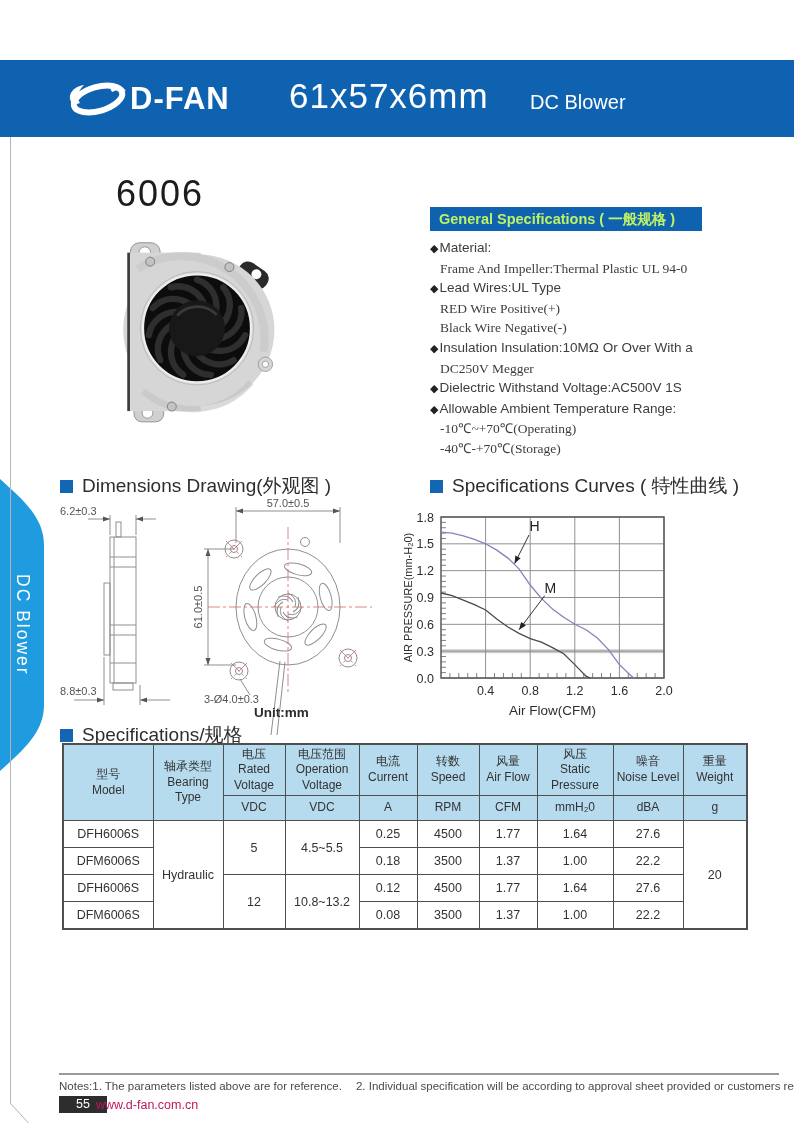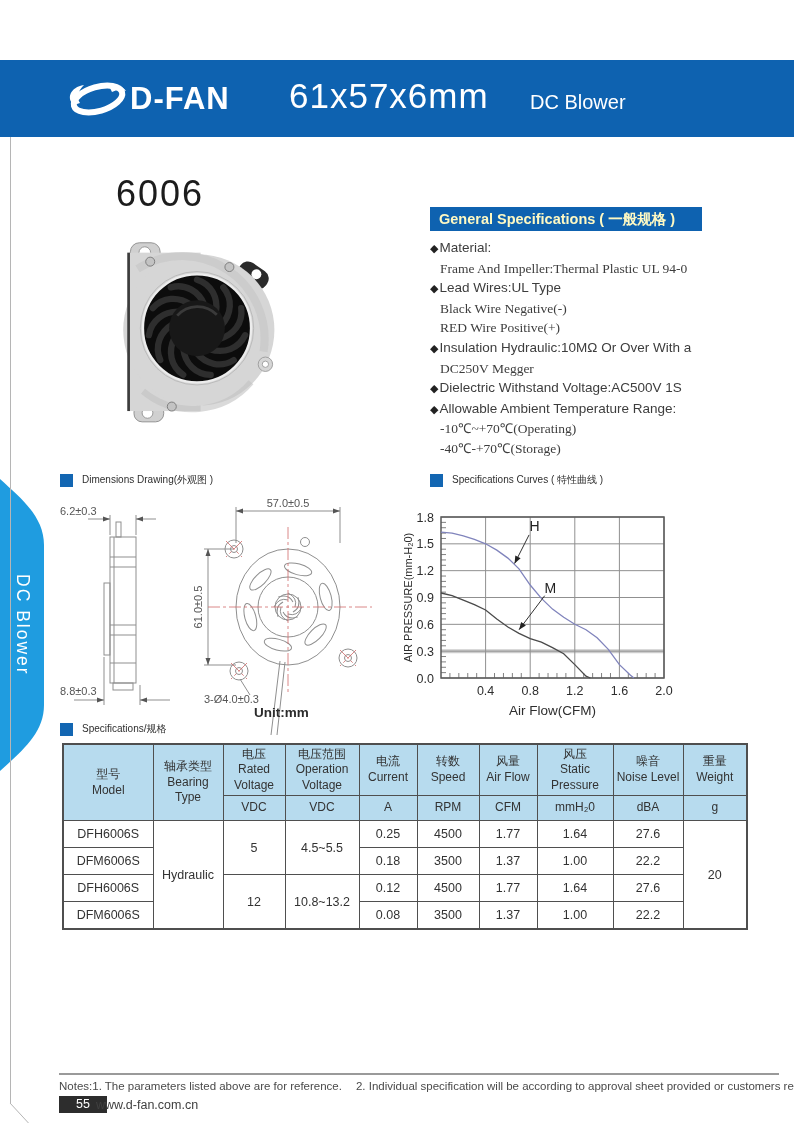--- a/index.html
+++ b/index.html
@@ -19,7 +19,7 @@
 
   
   .gs-bar{position:absolute;left:430px;top:168px;width:272px;height:24px;background:#0e62b0;
-          color:#fef9c3;font-size:14.5px;font-weight:bold;line-height:24px;padding-left:9px;box-sizing:border-box;}
+          color:#bef264;font-size:14.5px;font-weight:bold;line-height:24px;padding-left:9px;box-sizing:border-box;}
   .gs-list{position:absolute;left:430px;top:199px;width:350px;font-size:13.5px;color:#3d3d3d;line-height:19.6px;}
   .gs-line{white-space:nowrap;}
   .gs-line .dia{font-size:11px;margin-right:1px;color:#222;}

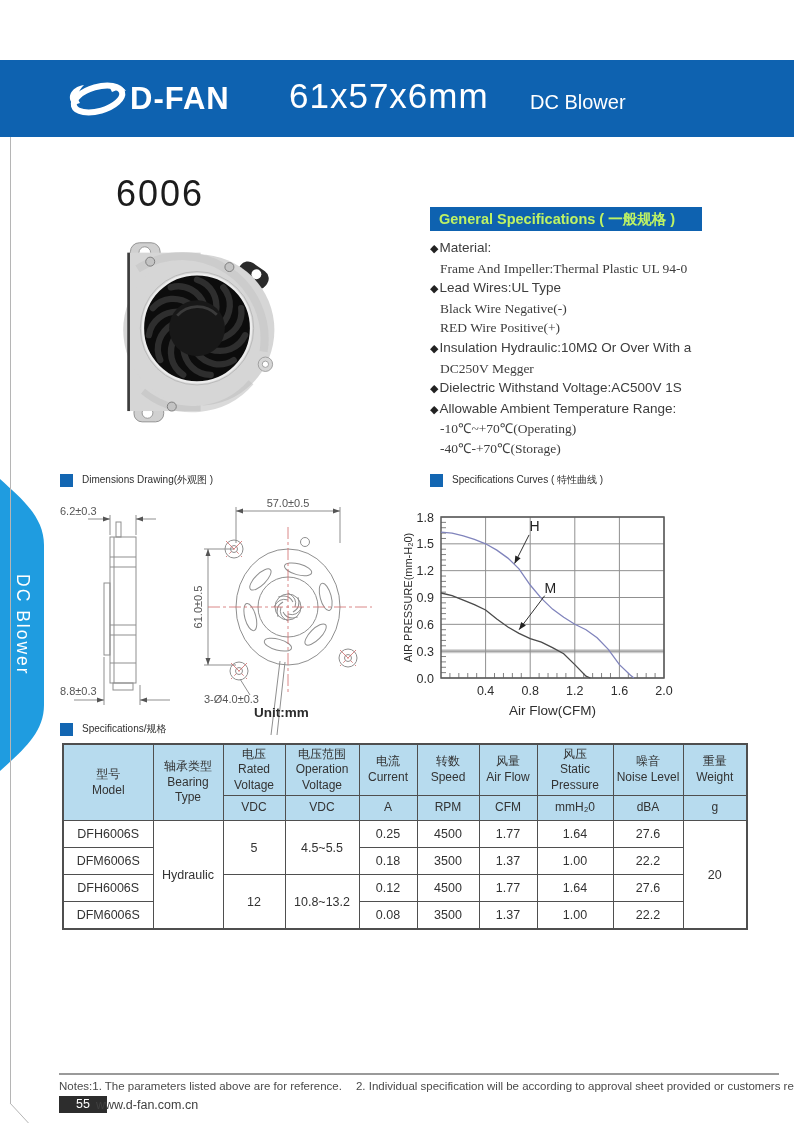--- a/index.html
+++ b/index.html
@@ -133,8 +133,8 @@
     <div class="gs-line"><span class="dia">◆</span><span>Material:</span></div>
     <div class="gs-line cont"><span>Frame And Impeller:Thermal Plastic UL 94-0</span></div>
     <div class="gs-line"><span class="dia">◆</span><span>Lead Wires:UL Type</span></div>
+    <div class="gs-line cont"><span>RED Wire Positive(+)</span></div>
     <div class="gs-line cont"><span>Black Wire Negative(-)</span></div>
-    <div class="gs-line cont"><span>RED Wire Positive(+)</span></div>
     <div class="gs-line"><span class="dia">◆</span><span>Insulation Hydraulic:10MΩ Or Over With a</span></div>
     <div class="gs-line cont"><span>DC250V Megger</span></div>
     <div class="gs-line"><span class="dia">◆</span><span>Dielectric Withstand Voltage:AC500V 1S</span></div>

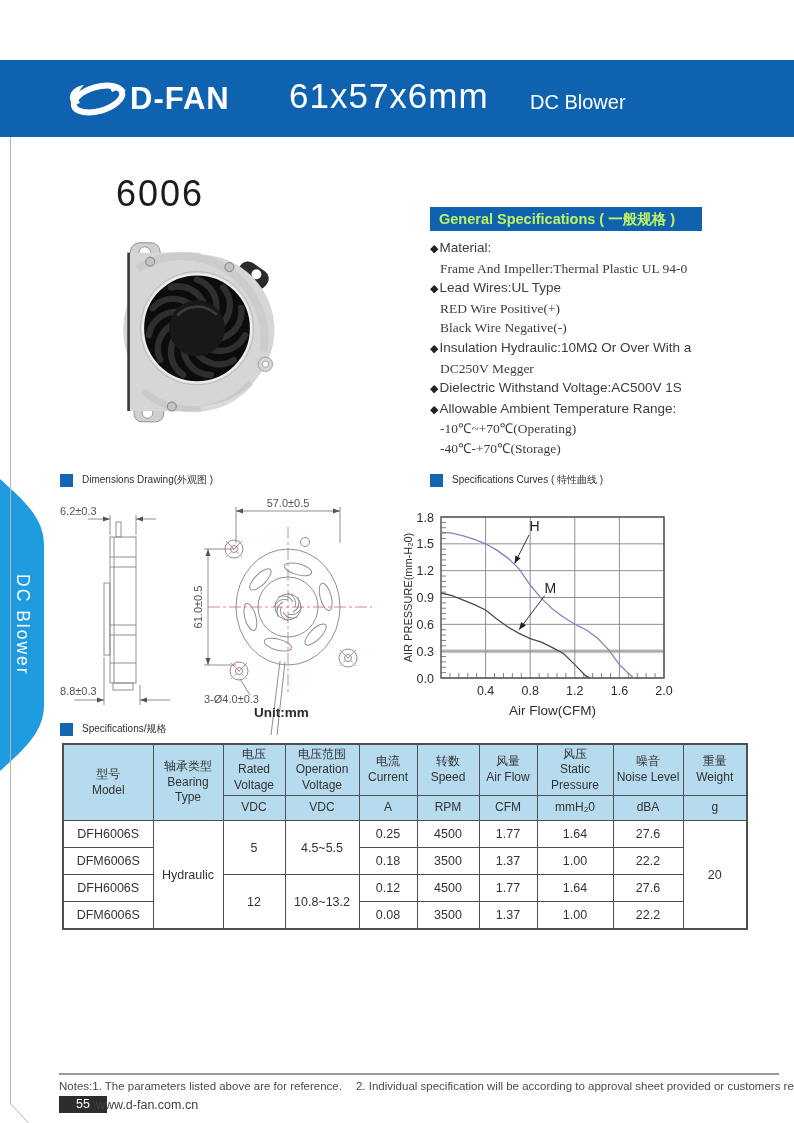--- a/index.html
+++ b/index.html
@@ -135,7 +135,7 @@
     <div class="gs-line"><span class="dia">◆</span><span>Lead Wires:UL Type</span></div>
     <div class="gs-line cont"><span>RED Wire Positive(+)</span></div>
     <div class="gs-line cont"><span>Black Wire Negative(-)</span></div>
-    <div class="gs-line"><span class="dia">◆</span><span>Insulation Hydraulic:10MΩ Or Over With a</span></div>
+    <div class="gs-line"><span class="dia">◆</span><span>Insulation Insulation:10MΩ Or Over With a</span></div>
     <div class="gs-line cont"><span>DC250V Megger</span></div>
     <div class="gs-line"><span class="dia">◆</span><span>Dielectric Withstand Voltage:AC500V 1S</span></div>
     <div class="gs-line"><span class="dia">◆</span><span>Allowable Ambient Temperature Range:</span></div>

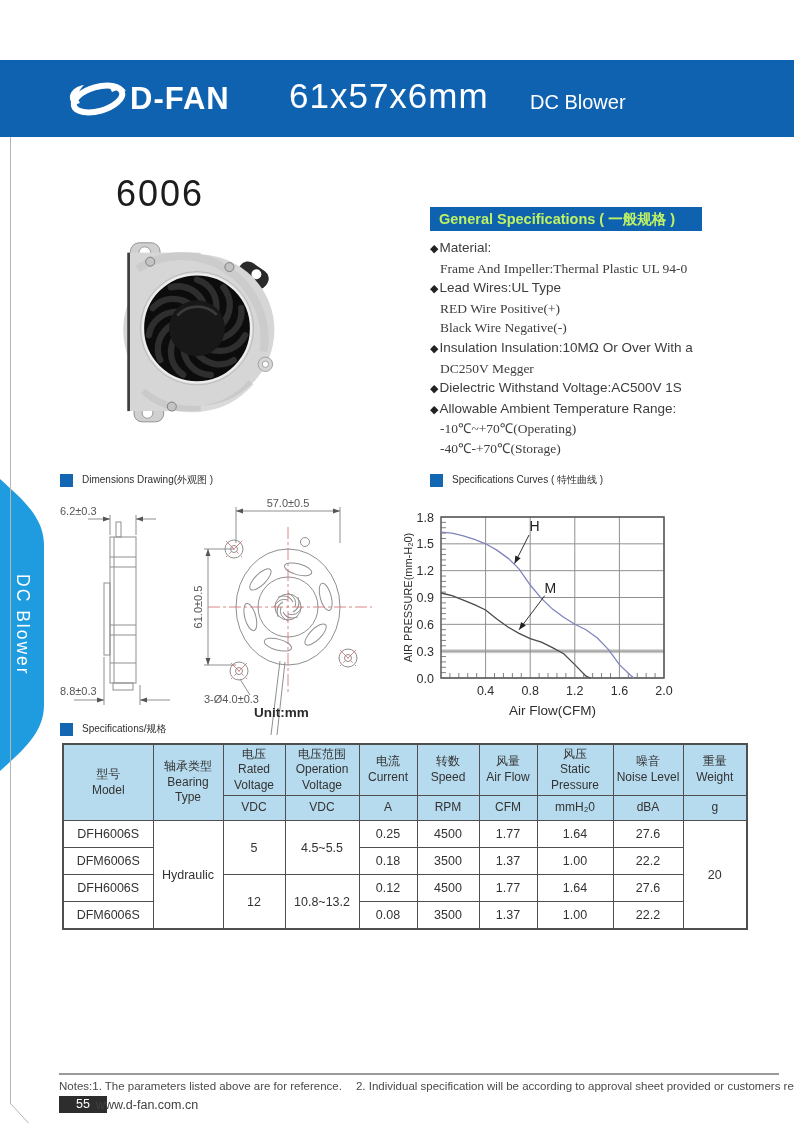--- a/index.html
+++ b/index.html
@@ -26,7 +26,7 @@
   .gs-line.cont{padding-left:10px;font-family:Liberation Serif, serif;}
 
   
-  .sec-title{position:absolute;display:flex;align-items:center;gap:9px;font-size:10px;color:#2e2e2e;}
+  .sec-title{position:absolute;display:flex;align-items:center;gap:9px;font-size:19px;color:#2e2e2e;}
   .sq{width:13px;height:13px;background:#1366b2;flex:0 0 auto;}
   #dim-title{left:60px;top:434px;}
   #curve-title{left:430px;top:434px;}

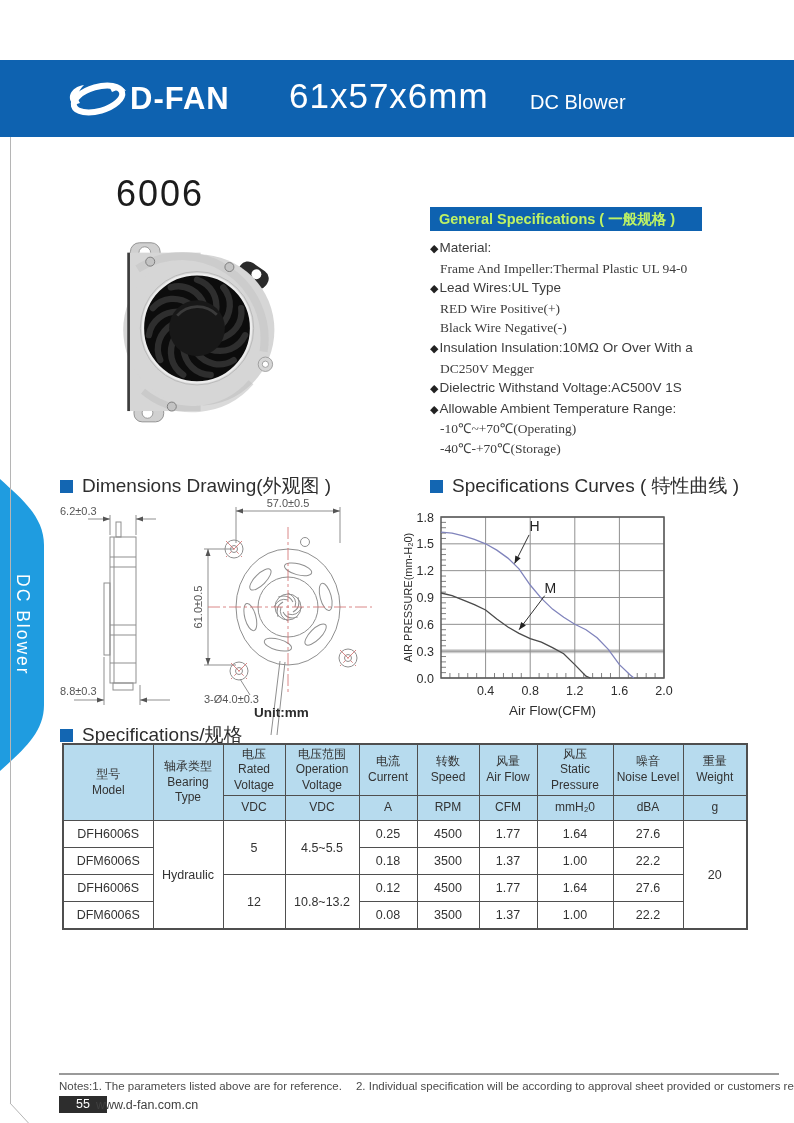--- a/index.html
+++ b/index.html
@@ -63,7 +63,7 @@
   .notes .n2{margin-left:14px;}
   .badge{position:absolute;left:59px;top:1057px;width:48px;height:17px;background:#2d2d2d;color:#fff;
          font-size:12.5px;text-align:center;line-height:17px;}
-  .site{position:absolute;left:96px;top:1059px;font-size:12.5px;color:#404040;}
+  .site{position:absolute;left:96px;top:1059px;font-size:12.5px;color:#be185d;}
 
   
   .frame-left{position:absolute;left:10px;top:98px;width:1px;height:966px;background:#b5b5b5;}

